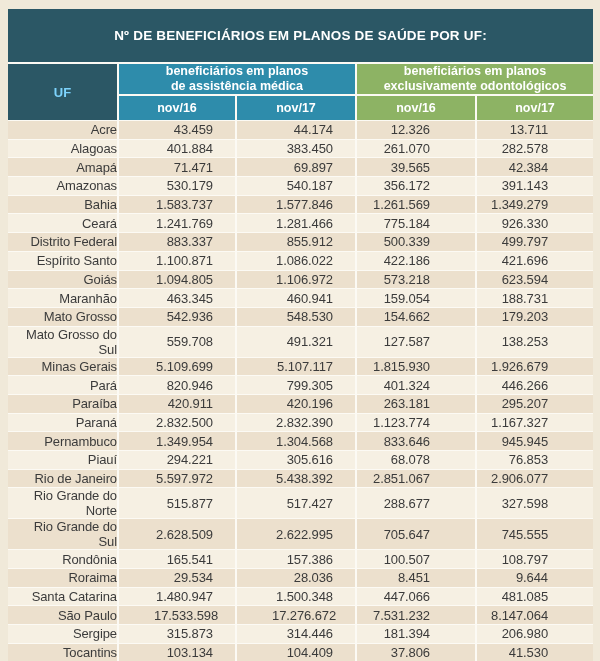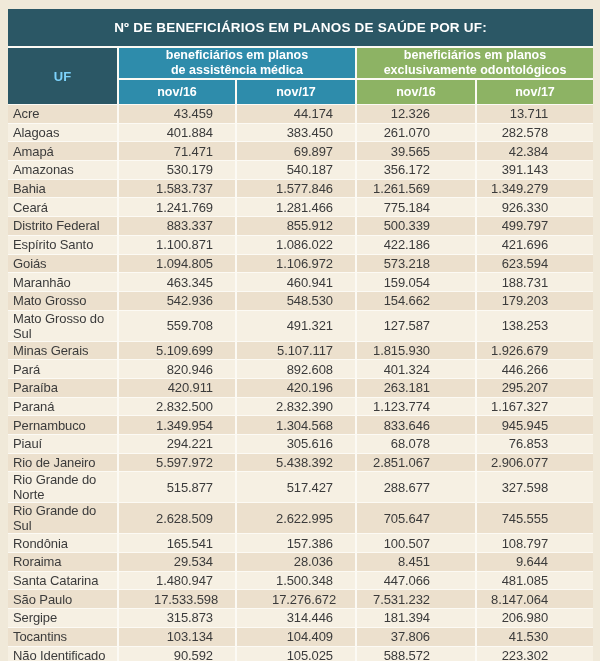--- a/index.html
+++ b/index.html
@@ -40,7 +40,7 @@
     font-size: 13.5px;
     font-weight: bold;
     letter-spacing: 0.2px;
-    height: 39px;
+    height: 55px;
     text-align: center;
     vertical-align: middle;
     border-bottom: 2px solid var(--sep, #FCFAF4);

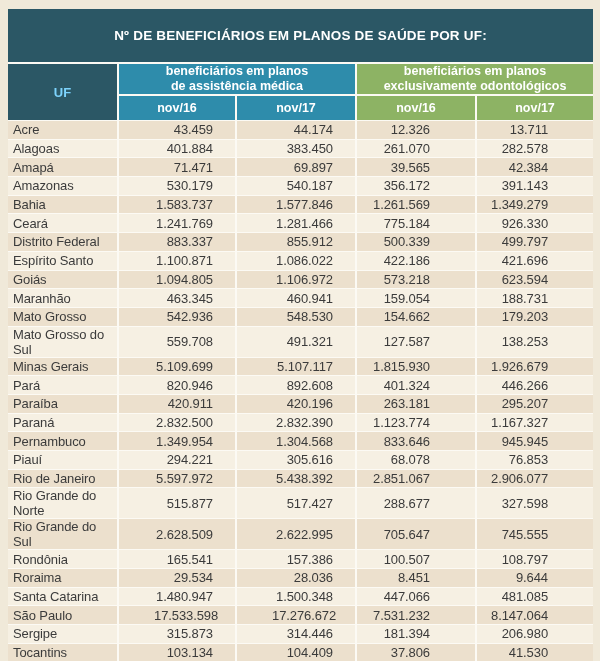--- a/index.html
+++ b/index.html
@@ -93,7 +93,7 @@
   tbody tr:nth-child(odd)  td { background: var(--row-dark, #ECE0CD); }
   tbody tr:nth-child(even) td { background: var(--row-light, #F6F0E3); }
   tbody td.uf {
-    text-align: left;
+    text-align: right;
     padding-left: 5px;
   }
   tbody td.num {

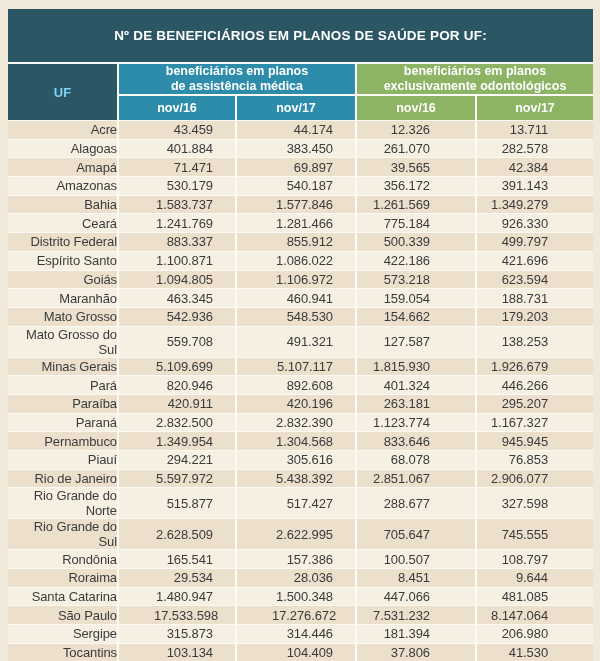--- a/index.html
+++ b/index.html
@@ -228,7 +228,7 @@
         <tr>
           <td class="uf">Pará</td>
           <td class="num med">820.946</td>
-          <td class="num med">892.608</td>
+          <td class="num med">799.305</td>
           <td class="num odo">401.324</td>
           <td class="num odo">446.266</td>
         </tr>

